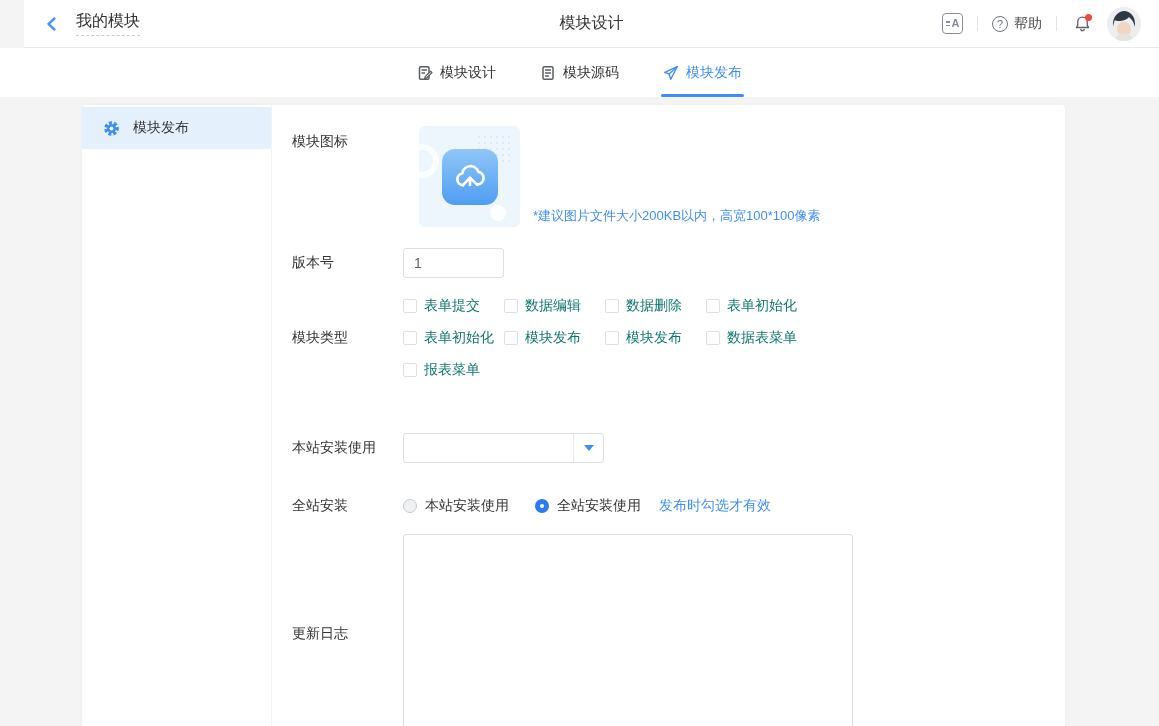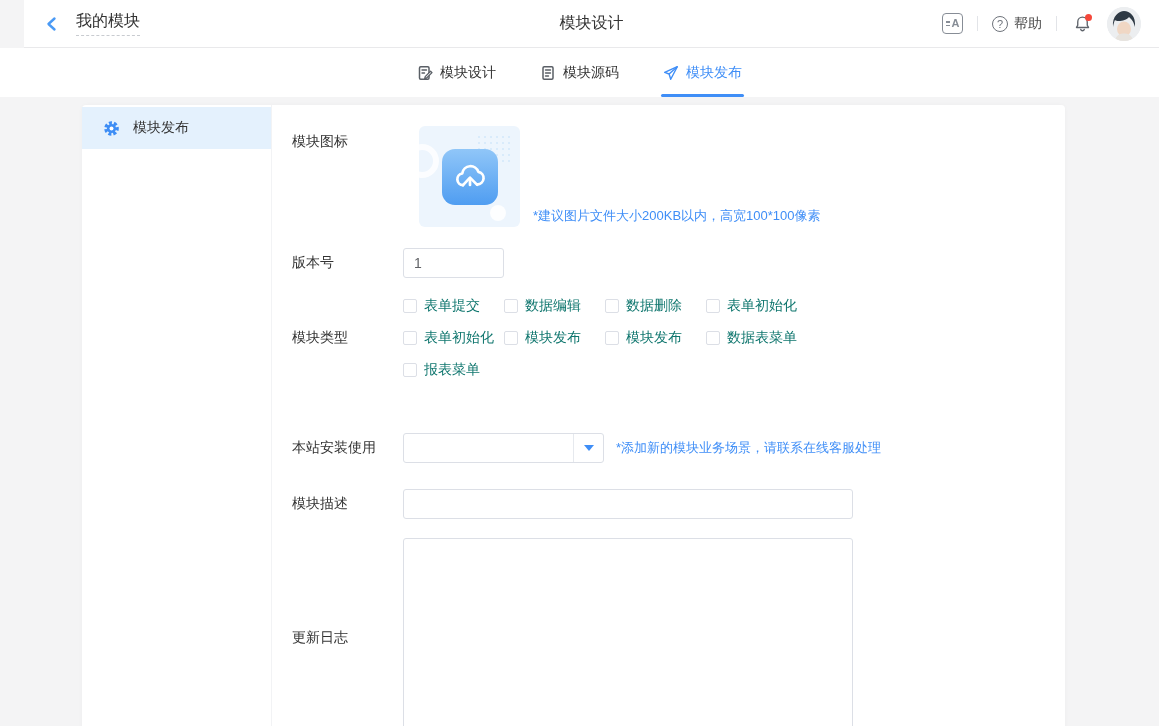--- a/index.html
+++ b/index.html
@@ -253,7 +253,6 @@
             <span class="caret-down"></span>
           </span>
         </div>
-        <span class="hint-blue scene-hint" style="align-self:center;">*添加新的模块业务场景，请联系在线客服处理</span>
       </div>
 
 

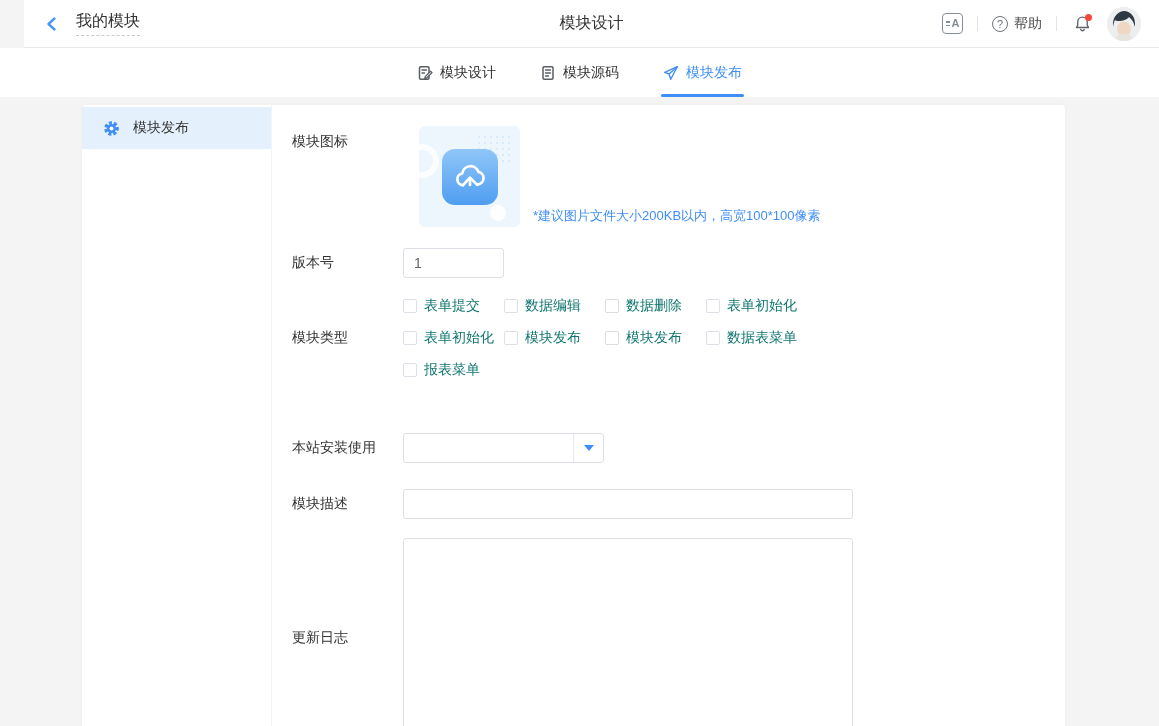--- a/index.html
+++ b/index.html
@@ -255,6 +255,18 @@
         </div>
       </div>
 
+      <div class="frow row-install">
+        <div class="flabel">全站安装</div>
+        <label class="radio-item">
+          <span class="radio-circle"></span>
+          <span>本站安装使用</span>
+        </label>
+        <label class="radio-item radio-gap">
+          <span class="radio-circle on"></span>
+          <span>全站安装使用</span>
+        </label>
+        <span class="install-link">发布时勾选才有效</span>
+      </div>
 
       <div class="frow row-desc">
         <div class="flabel">模块描述</div>

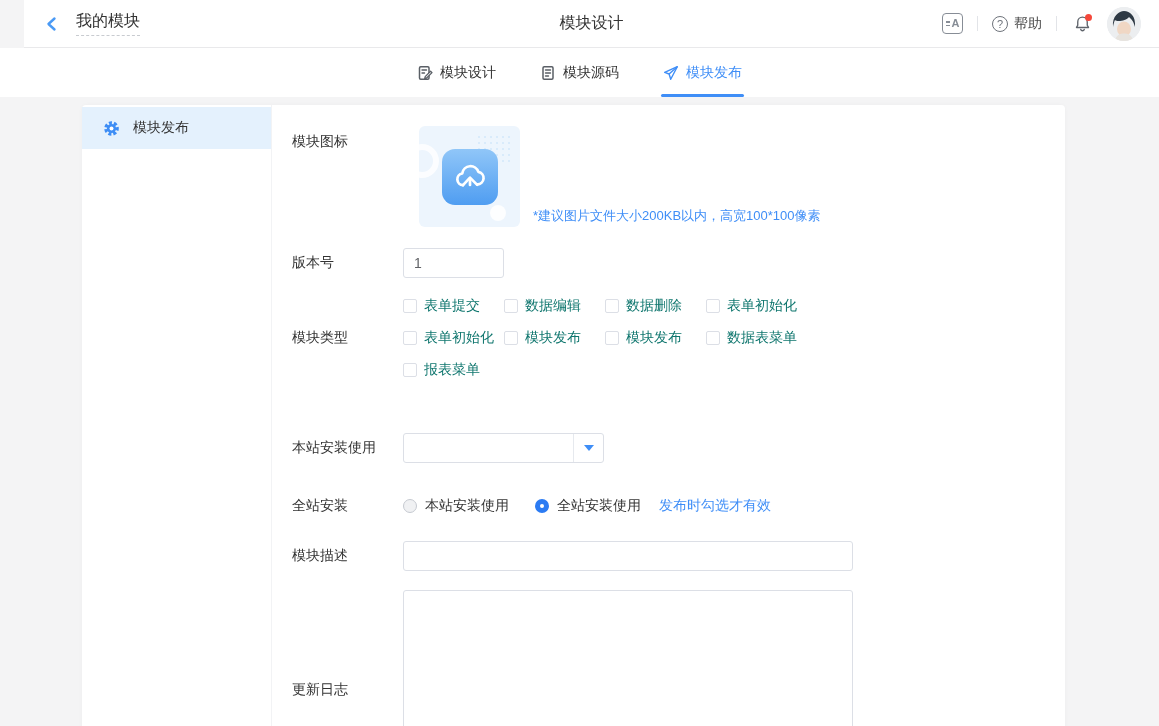--- a/index.html
+++ b/index.html
@@ -268,10 +268,6 @@
         <span class="install-link">发布时勾选才有效</span>
       </div>
 
-      <div class="frow row-desc">
-        <div class="flabel">模块描述</div>
-        <input class="text-input desc-input" value="" style="">
-      </div>
 
       <div class="frow row-log">
         <div class="flabel">更新日志</div>

